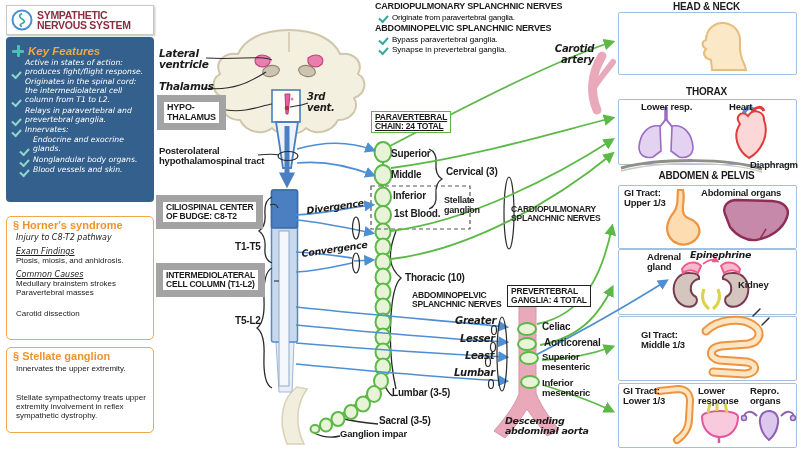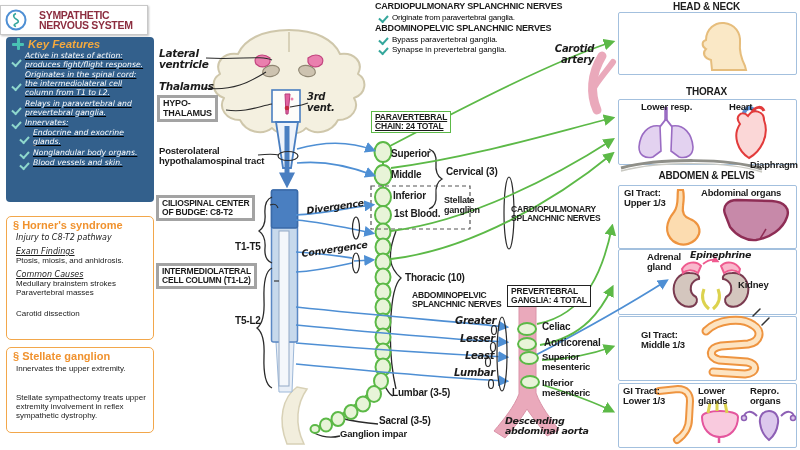--- a/index.html
+++ b/index.html
@@ -18,9 +18,9 @@
   .ctr{text-align:center;}
   .rot{transform:rotate(-8deg);transform-origin:0 0;}
   
-  .titlecard{position:absolute;left:0;top:5px;width:148px;height:30px;background:#fff;
+  .titlecard{position:absolute;left:6px;top:5px;width:148px;height:30px;background:#fff;
     border:1px solid #c8c8c8;box-shadow:1px 1px 2px rgba(0,0,0,.25);display:flex;align-items:center;
-    gap:12px;padding:0 4px;box-sizing:border-box;z-index:3;}
+    gap:4px;padding:0 4px;box-sizing:border-box;z-index:3;}
   .titletext{color:#8c2d3f;font-weight:bold;font-size:10.5px;line-height:1.0;letter-spacing:-0.3px;white-space:pre-line;}
   .kfpanel{position:absolute;left:6px;top:37px;width:148px;height:165px;background:#33608c;border-radius:4px;
     padding:1px 6px;box-sizing:border-box;z-index:3;}

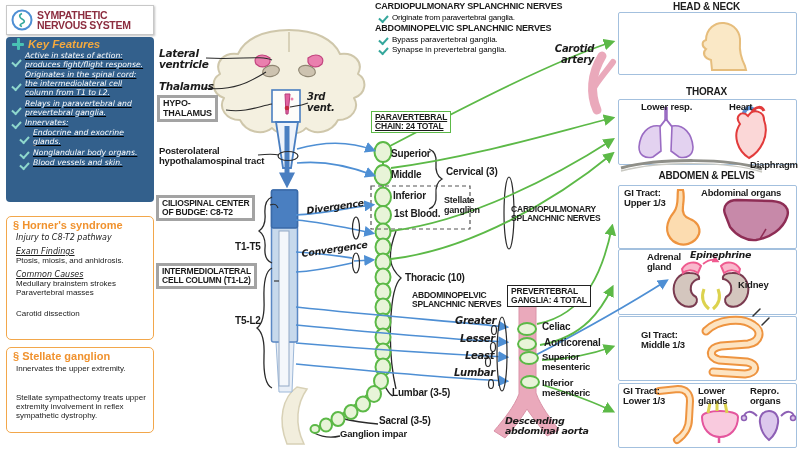--- a/index.html
+++ b/index.html
@@ -23,7 +23,7 @@
     gap:4px;padding:0 4px;box-sizing:border-box;z-index:3;}
   .titletext{color:#8c2d3f;font-weight:bold;font-size:10.5px;line-height:1.0;letter-spacing:-0.3px;white-space:pre-line;}
   .kfpanel{position:absolute;left:6px;top:37px;width:148px;height:165px;background:#33608c;border-radius:4px;
-    padding:1px 6px;box-sizing:border-box;z-index:3;}
+    padding:8px 6px;box-sizing:border-box;z-index:3;}
   .kf-head{display:flex;align-items:center;gap:4px;color:#f3a93e;font-weight:bold;font-style:italic;
     font-size:11.5px;margin-bottom:2px;}
   .cross{position:relative;width:12px;height:12px;flex:0 0 auto;}

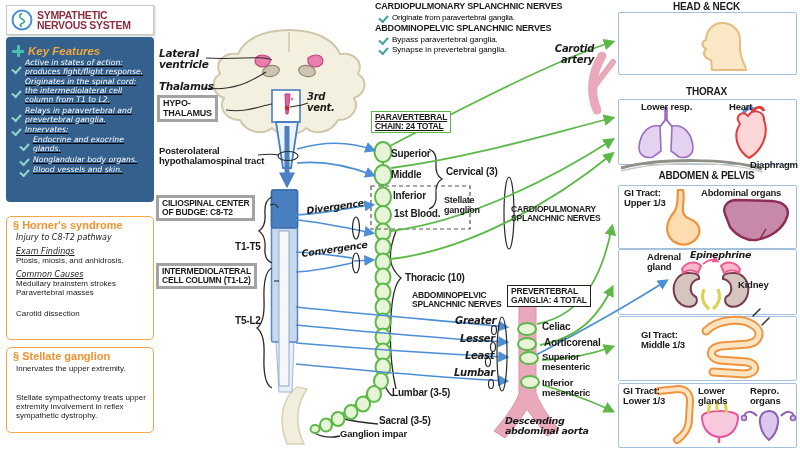--- a/index.html
+++ b/index.html
@@ -29,7 +29,7 @@
   .cross{position:relative;width:12px;height:12px;flex:0 0 auto;}
   .cross:before{content:"";position:absolute;left:4.5px;top:0;width:3px;height:12px;background:#49c2b4;border-radius:1px;}
   .cross:after{content:"";position:absolute;top:4.5px;left:0;width:12px;height:3px;background:#49c2b4;border-radius:1px;}
-  .kf-item{display:flex;align-items:center;margin:1.5px 0;text-decoration:underline;}
+  .kf-item{display:flex;align-items:flex-end;margin:1.5px 0;}
   .kf-sub{margin-left:8px;}
   .kf-text{font-size:7.7px;color:#fff;font-style:italic;line-height:1.16;font-family:"DejaVu Sans",sans-serif;}
   .chk{flex:0 0 auto;width:7px;height:4px;border-left:2px solid #8fd8cd;border-bottom:2px solid #8fd8cd;

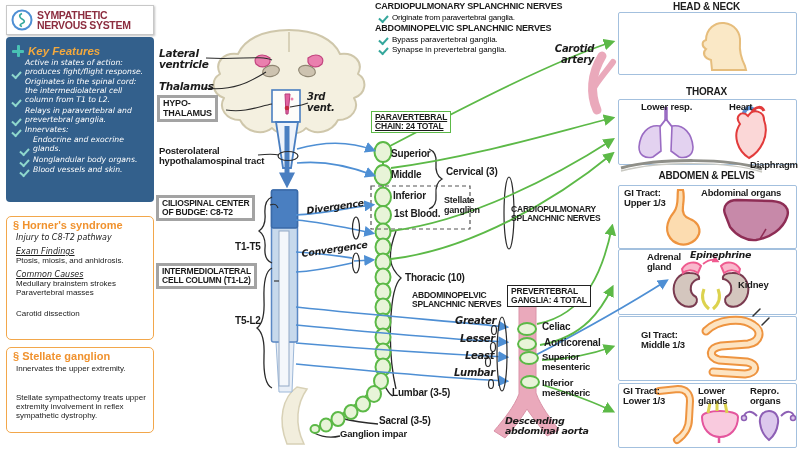--- a/index.html
+++ b/index.html
@@ -12,7 +12,7 @@
   .s{font-style:italic;font-weight:bold;font-family:"DejaVu Sans",sans-serif;letter-spacing:-0.3px;}
   .f8{font-size:8px}.f85{font-size:8.5px}.f9{font-size:9px}.f95{font-size:9.5px}
   .f10{font-size:10px}.f105{font-size:10.5px}
-  .whitebox{background:#fff;border:3px solid #a3a3a3;padding:1px 3px;}
+  .whitebox{background:#fff;border:7px solid #a3a3a3;padding:1px 3px;}
   .greenbox{border:1.4px solid #5cb947;text-decoration:underline;}
   .blackbox{border:1.4px solid #222;}
   .ctr{text-align:center;}

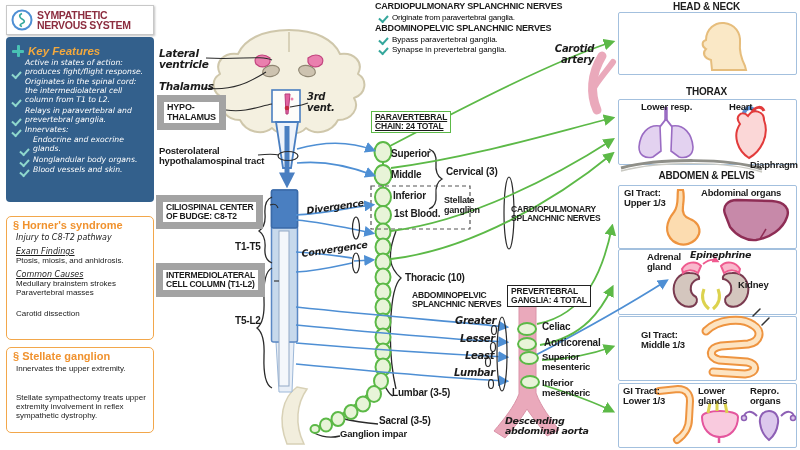--- a/index.html
+++ b/index.html
@@ -402,7 +402,7 @@
   <div class="lbl p f95" style="left:623px;top:386px">GI Tract:
 Lower 1/3</div>
   <div class="lbl p f95" style="left:698px;top:386px">Lower
-glands</div>
+response</div>
   <div class="lbl p f95" style="left:750px;top:386px">Repro.
 organs</div>
 

